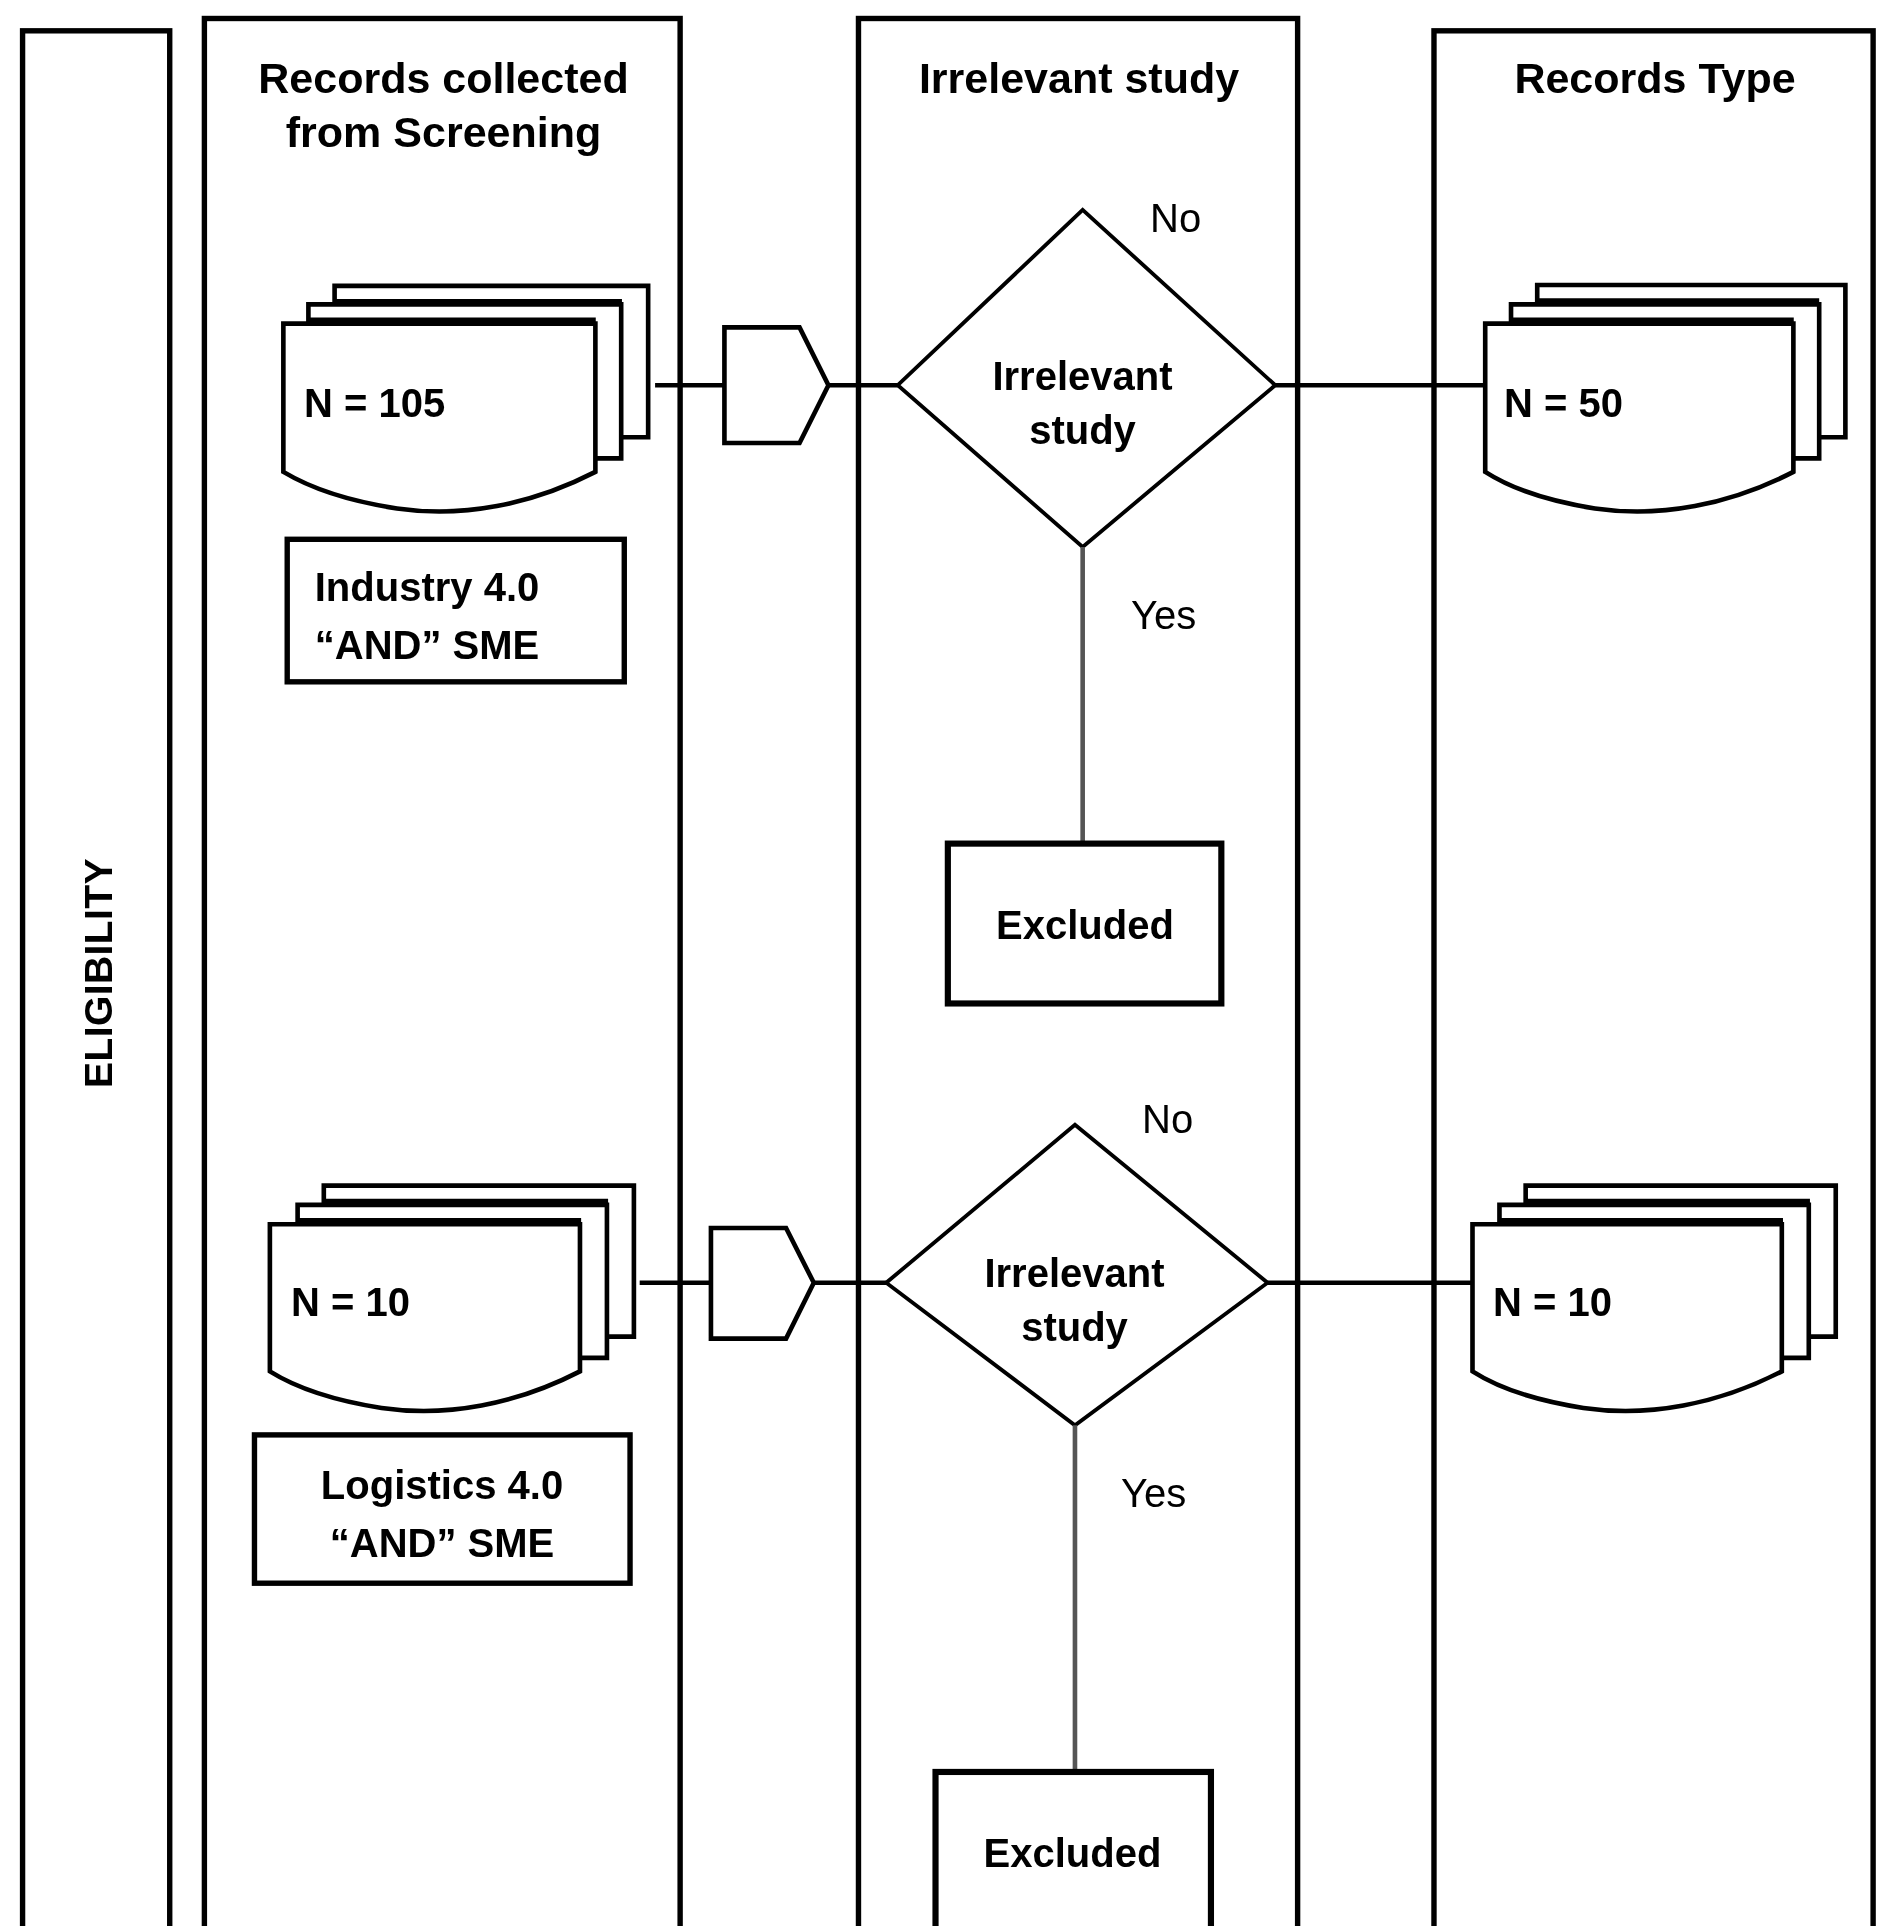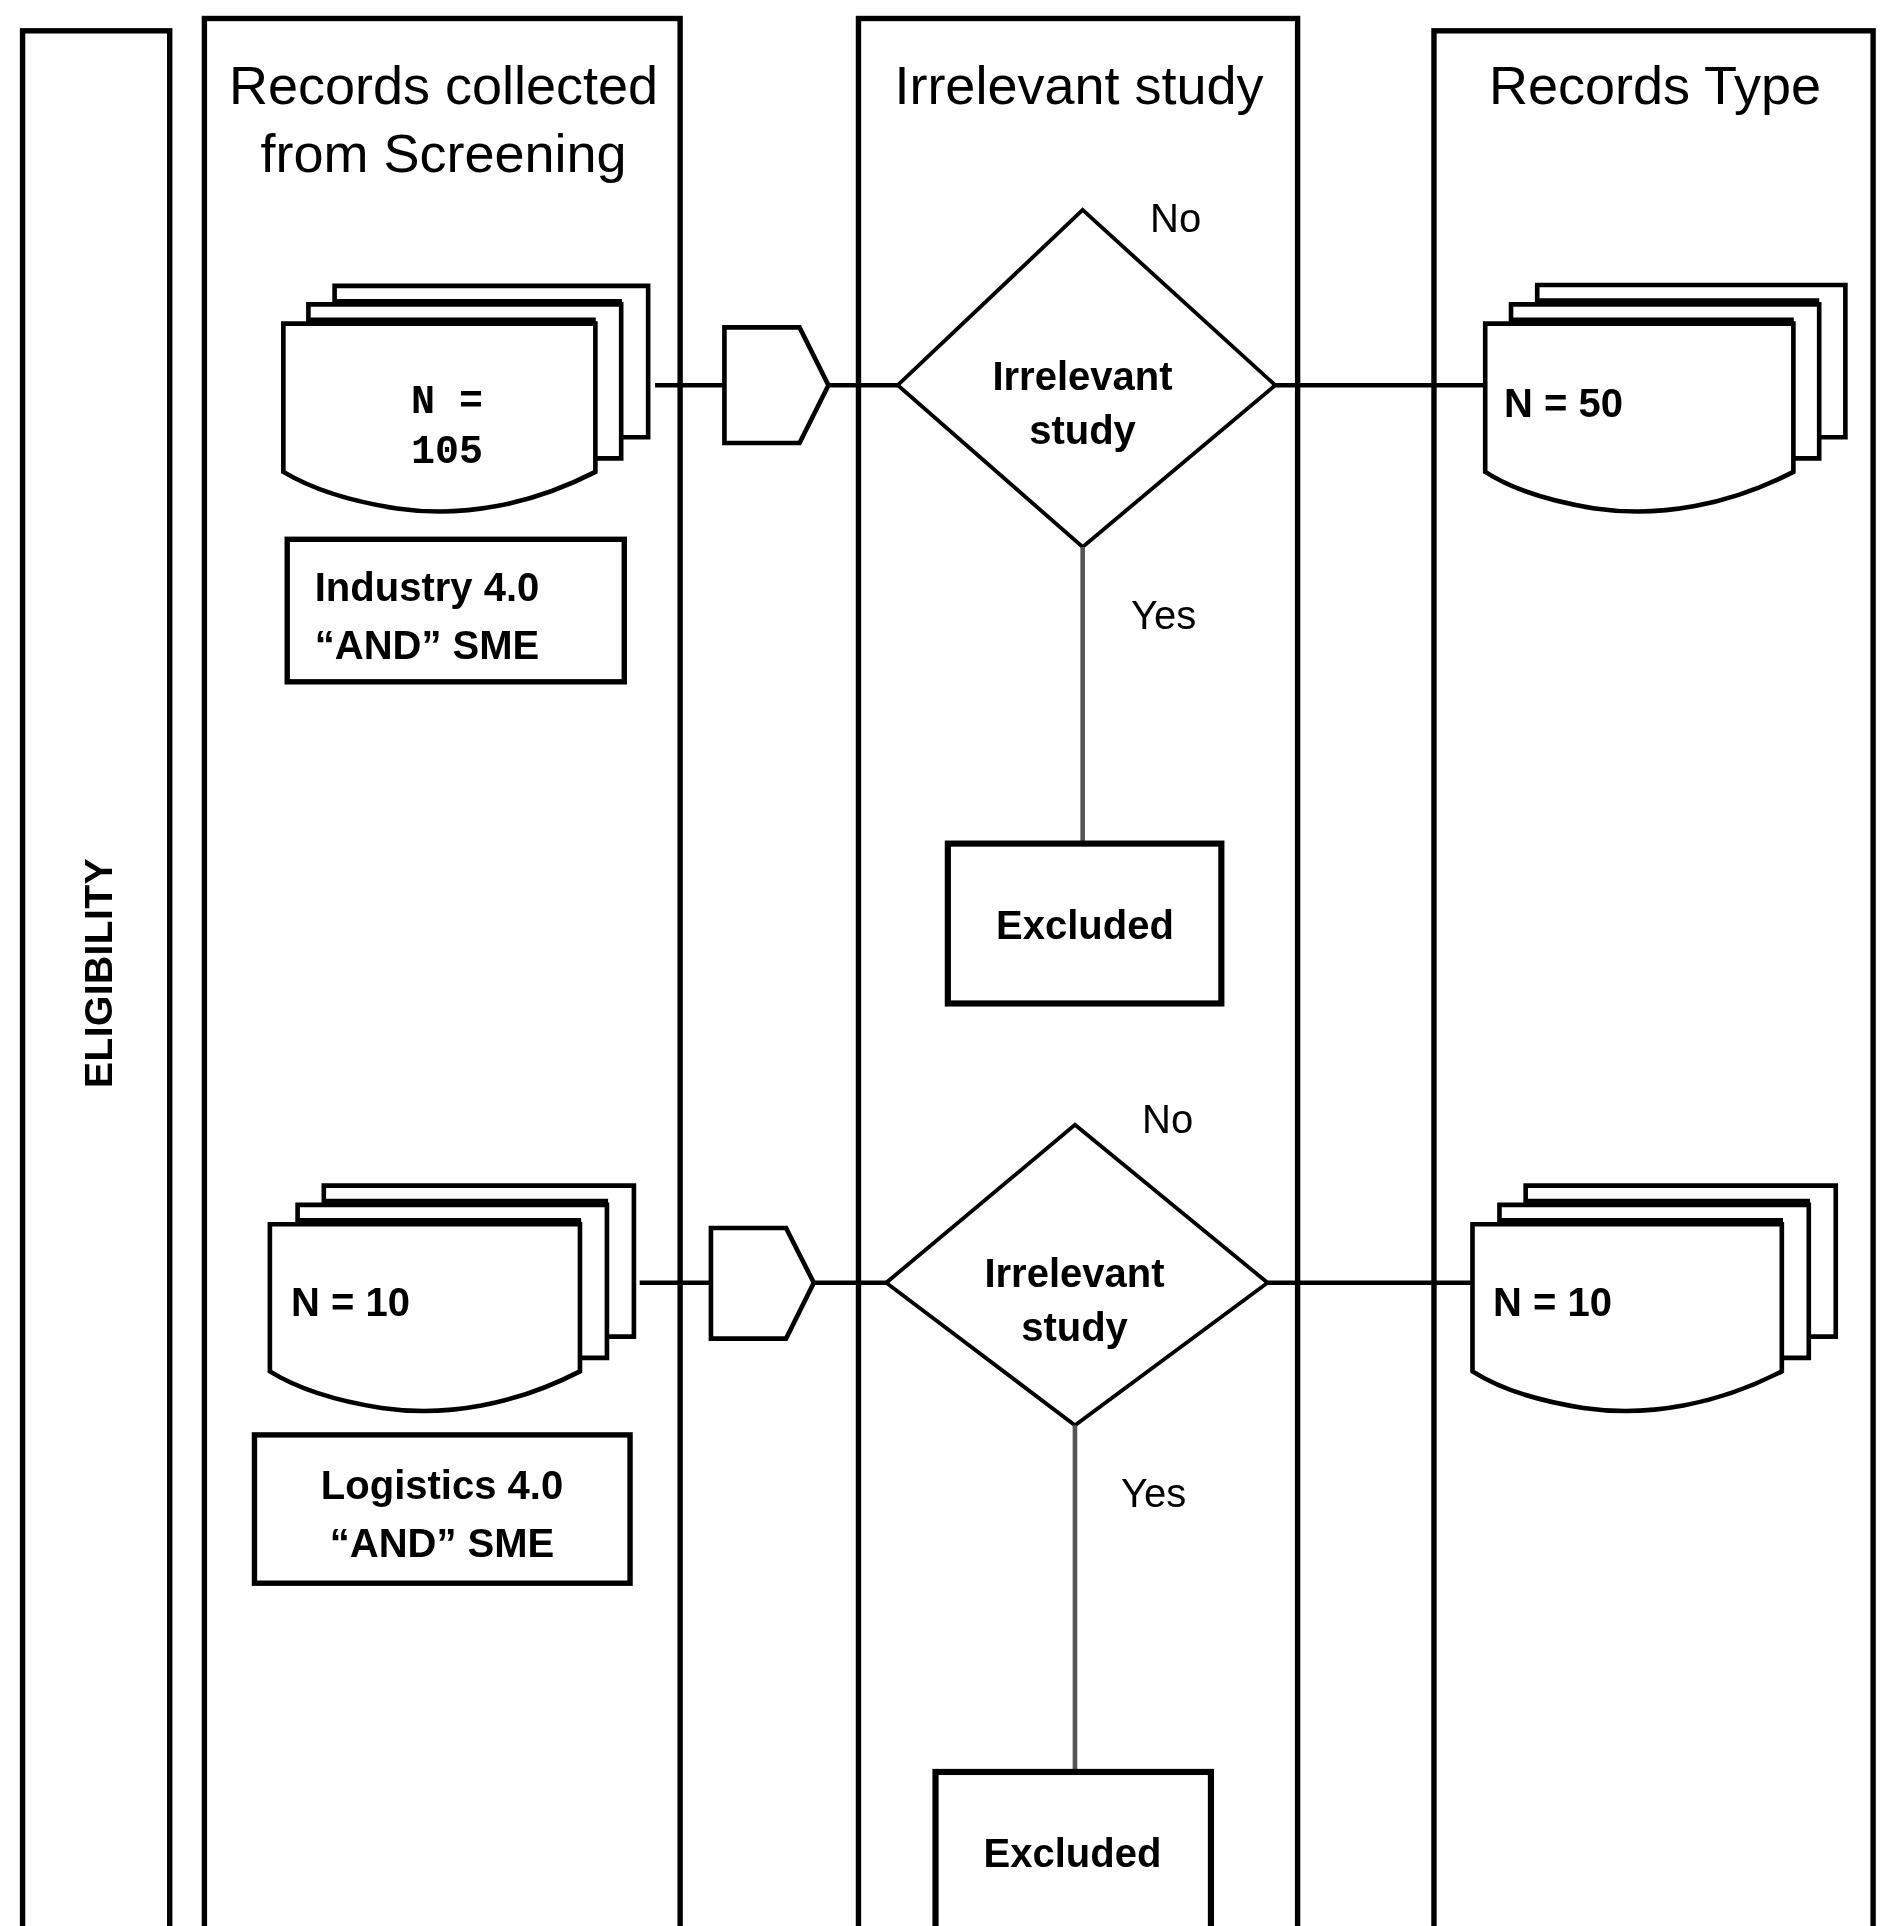--- a/index.html
+++ b/index.html
@@ -31,8 +31,8 @@
     white-space: pre-line;
   }
   .col-title {
-    font-size: 54px;
-    font-weight: normal;
+    font-size: 43px;
+    font-weight: bold;
   }
   .node-text {
     font-size: 40px;

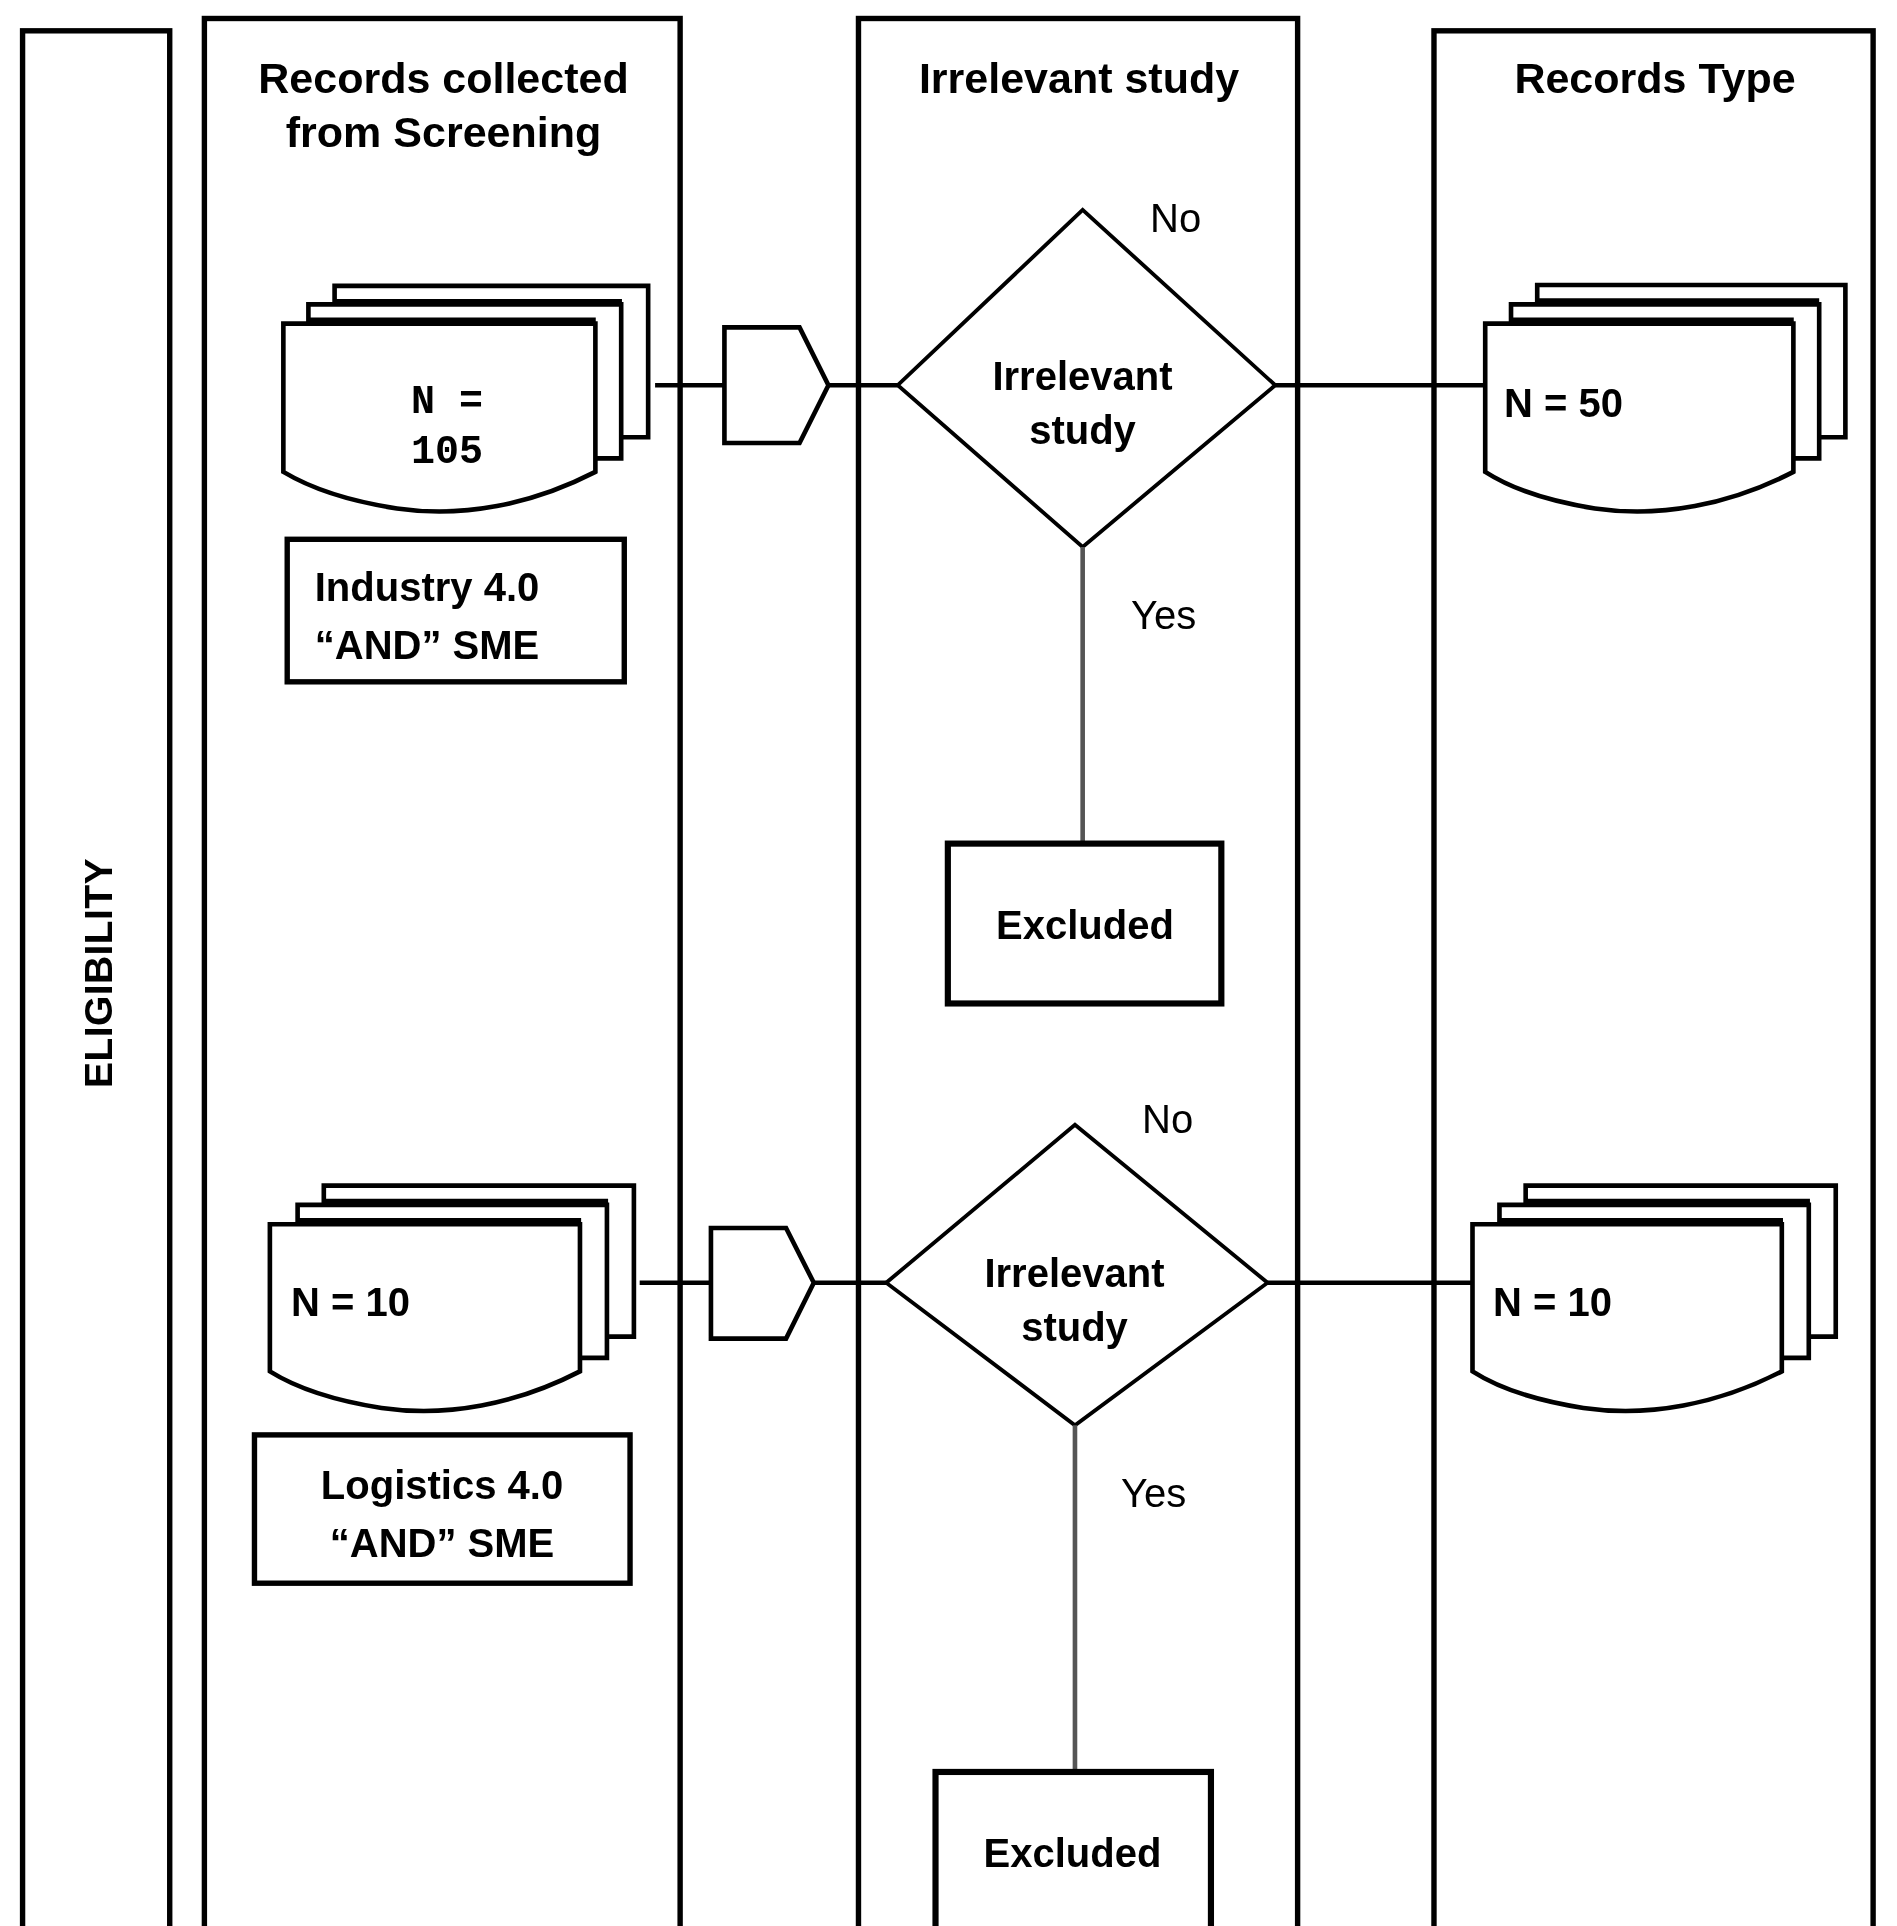--- a/index.html
+++ b/index.html
@@ -141,7 +141,7 @@
 
   <div class="txt stage-label" style="left:-58px; top:952px; width:308px; height:42px;">ELIGIBILITY</div>
 
-  <div class="txt node-text" style="left:321px; top:378px; width:162px; text-align:right;font-family:Liberation Mono, monospace;">N = 105</div>
+  <div class="txt node-text" style="left:304px; top:378px; width:162px; text-align:left;">N = 105</div>
 
   <div class="txt node-text" style="left:291px; top:558px; width:272px; line-height:1.45;">Industry 4.0
 “AND” SME</div>

